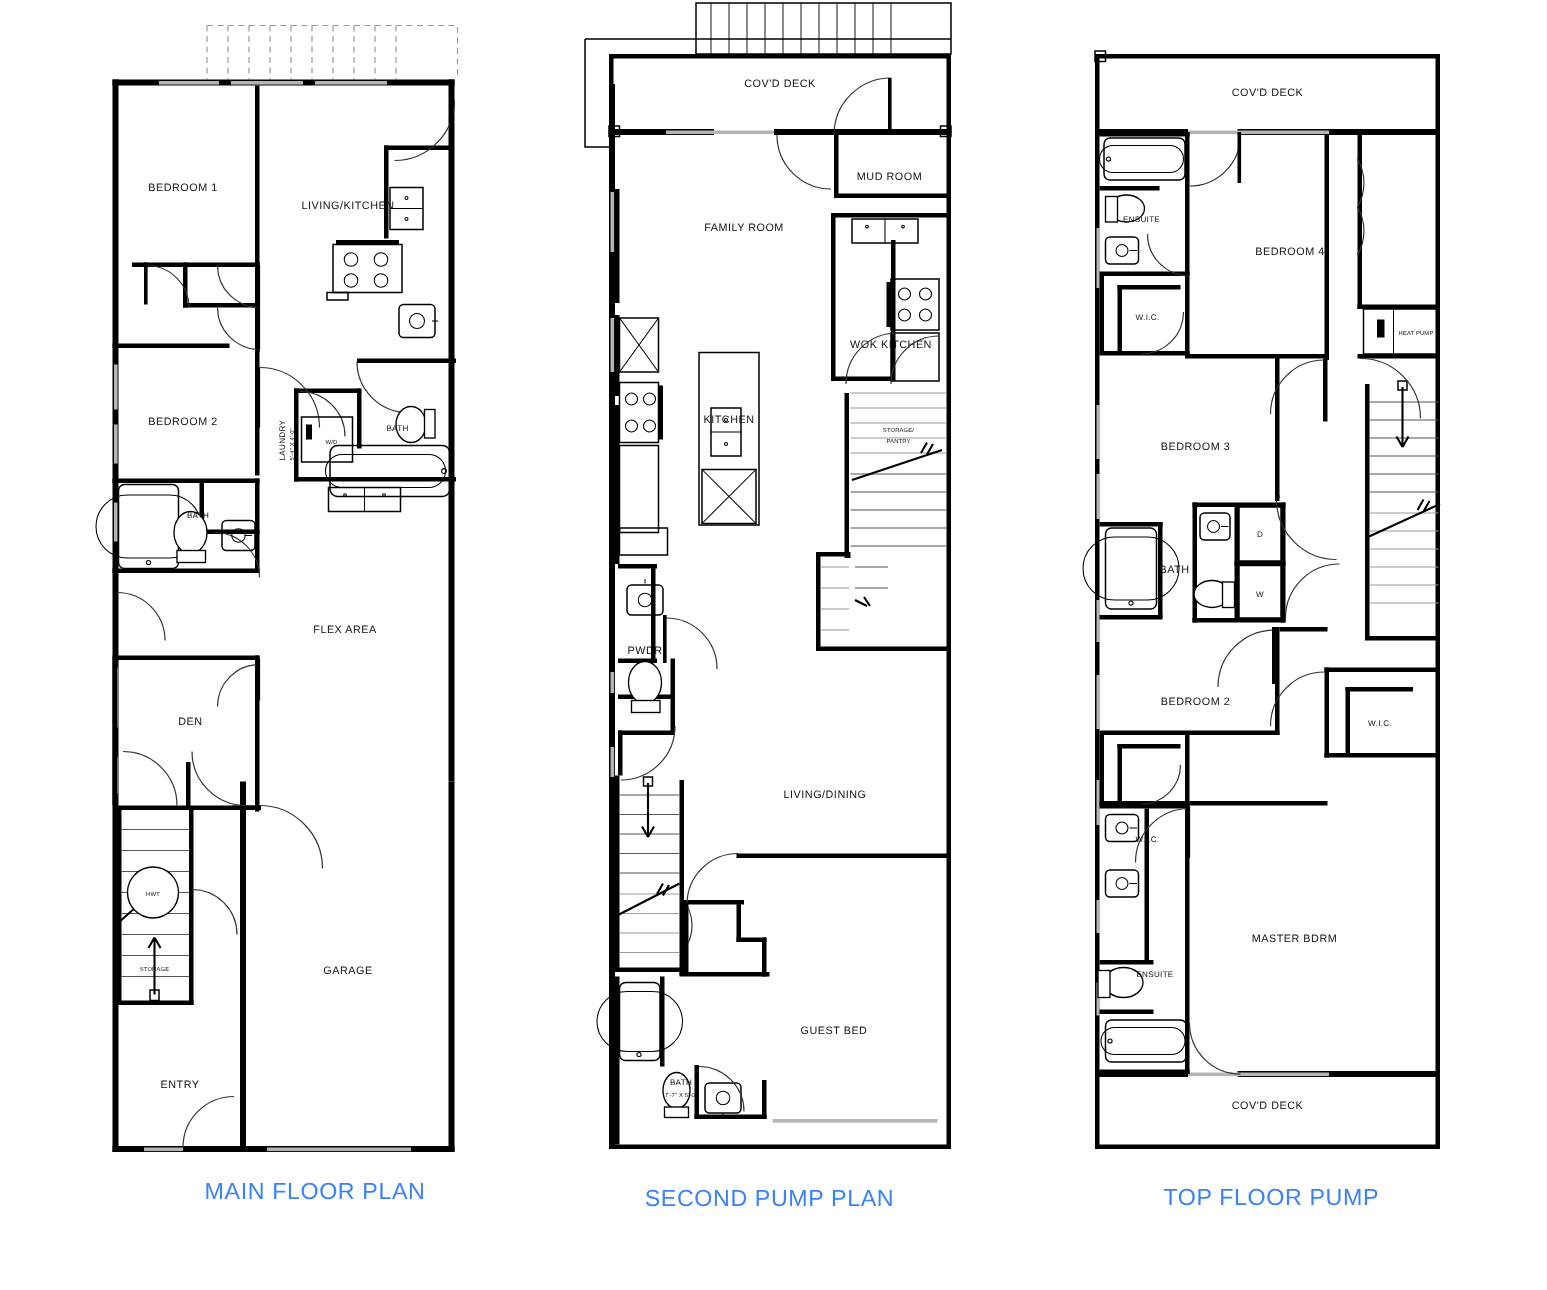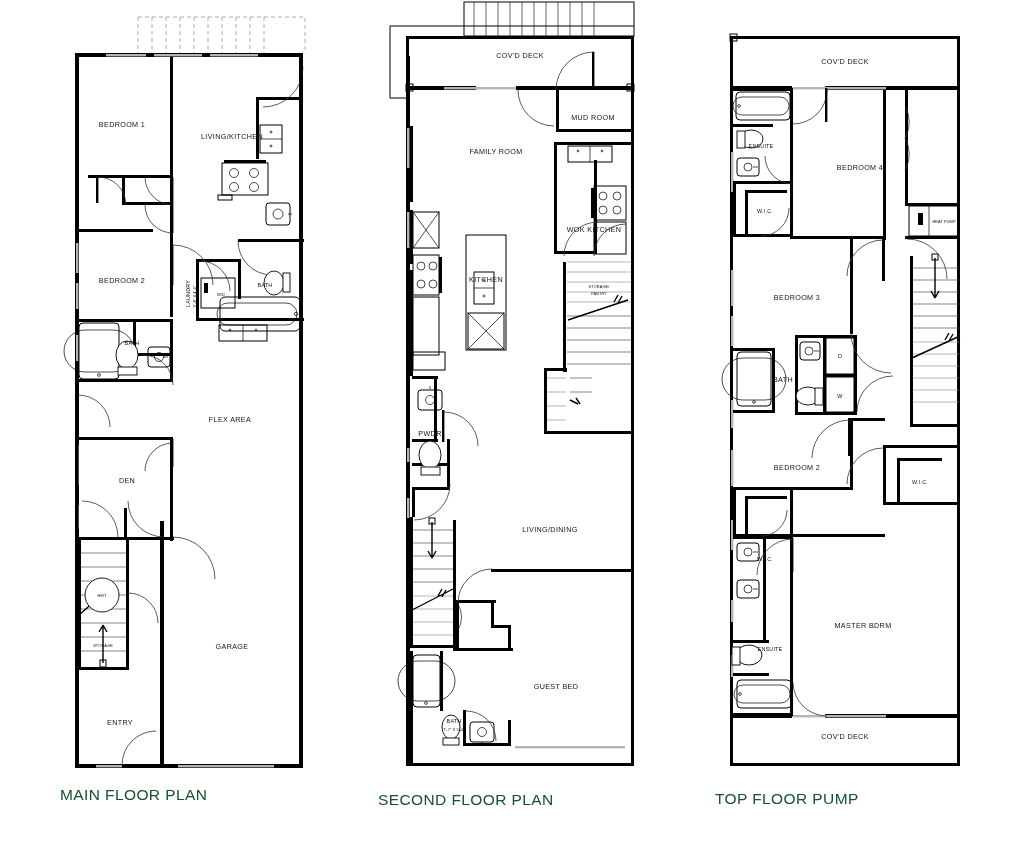--- a/index.html
+++ b/index.html
@@ -6,7 +6,7 @@
   body{width:1031px;height:860px;font-family:"Liberation Sans",sans-serif;color:#000;overflow:hidden;}
   #sheet{position:relative;width:1031px;height:860px;background:#fff;}
   .plan-wrap{position:absolute;top:0;}
-  .plan-title{position:absolute;font-size:15.5px;letter-spacing:.4px;color:#14532d;white-space:nowrap;}
+  .plan-title{position:absolute;text-align:center;font-size:15.5px;letter-spacing:.4px;color:#3b82f6;white-space:nowrap;}
   svg{display:block;}
   text{font-family:"Liberation Sans",sans-serif;fill:#111;}
   .rm{font-size:7.2px;letter-spacing:.35px;}

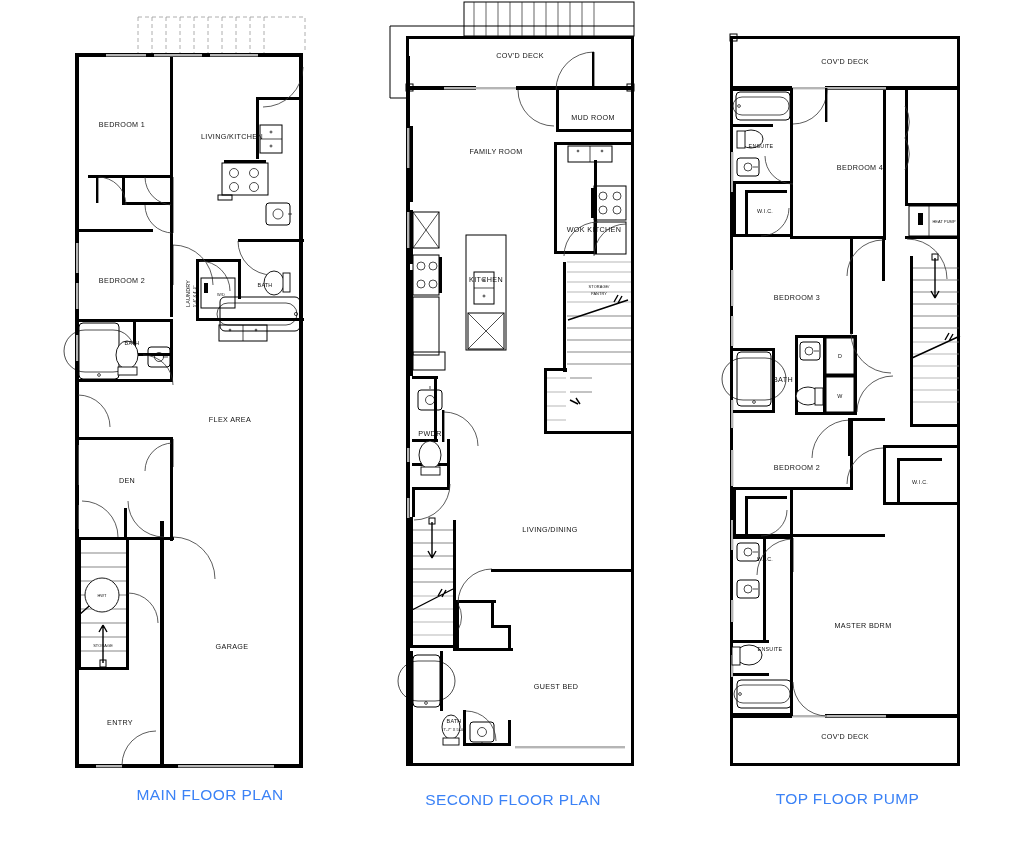--- a/index.html
+++ b/index.html
@@ -459,7 +459,7 @@
     <text class="rm-xs" x="76" y="731" text-anchor="middle">7'-7" X 5'-0"</text>
   </svg>
   </div>
-  <div class="plan-title" style="left:378px;top:791px;width:270px;">SECOND FLOOR PLAN</div>
+  <div class="plan-title" style="left:378px;top:791px;width:270px;">SECOND PUMP PLAN</div>
 
   <div class="plan-wrap" style="left:715px;top:0;">
   <svg width="265" height="790" viewBox="0 0 265 790">

